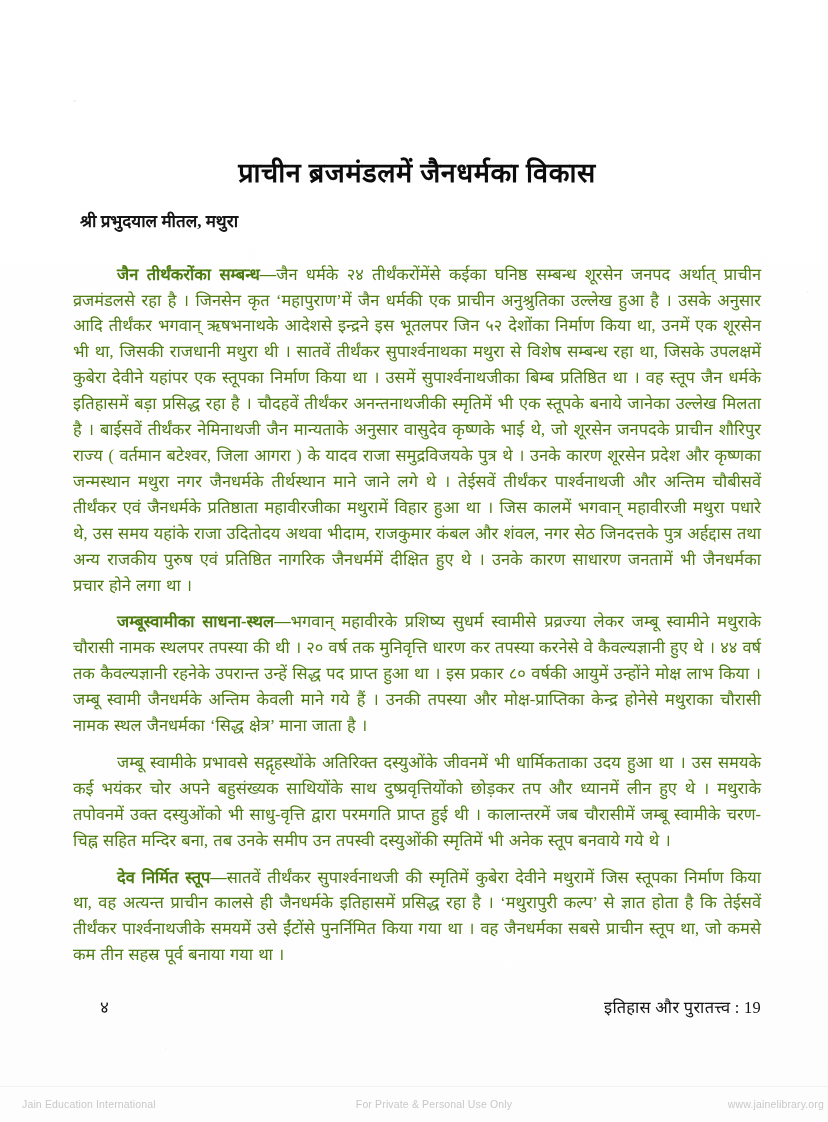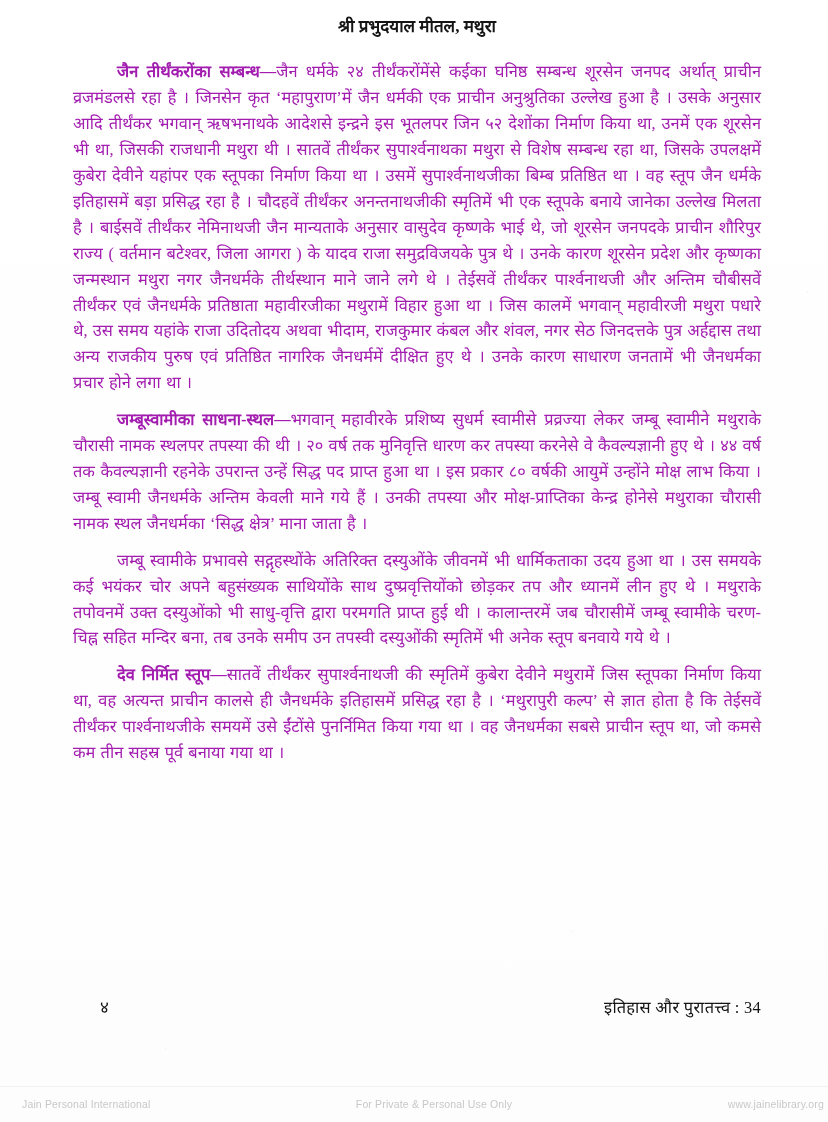--- a/index.html
+++ b/index.html
@@ -151,6 +151,7 @@
 
 <div class="content">
 
+  <h1 class="doc-title">प्राचीन ब्रजमंडलमें जैनधर्मका विकास</h1>
 
   <div class="doc-byline">श्री प्रभुदयाल मीतल, मथुरा</div>
 

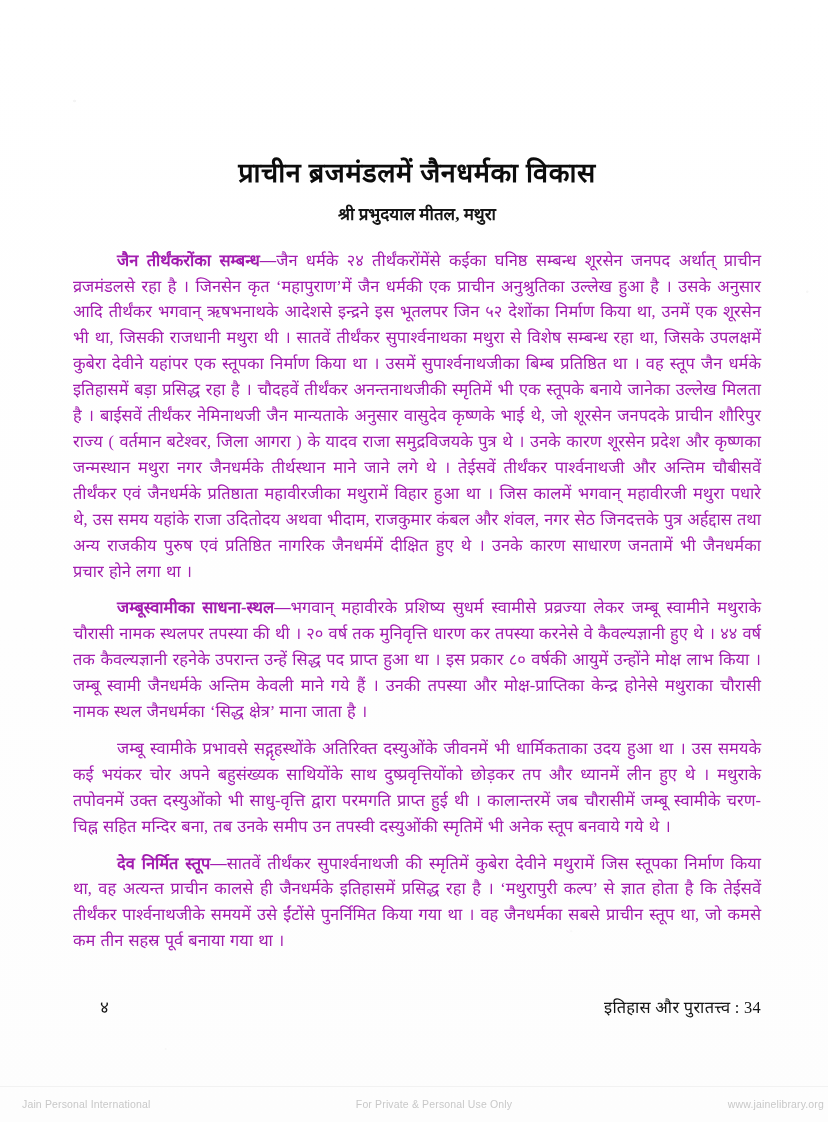--- a/index.html
+++ b/index.html
@@ -51,9 +51,9 @@
   }
 
   .doc-byline {
-    margin: 0;
+    margin: 7px;
     padding-top: 17px;
-    text-align: center;
+    text-align: left;
     font-size: 17px;
     font-weight: 600;
     line-height: 1.2;

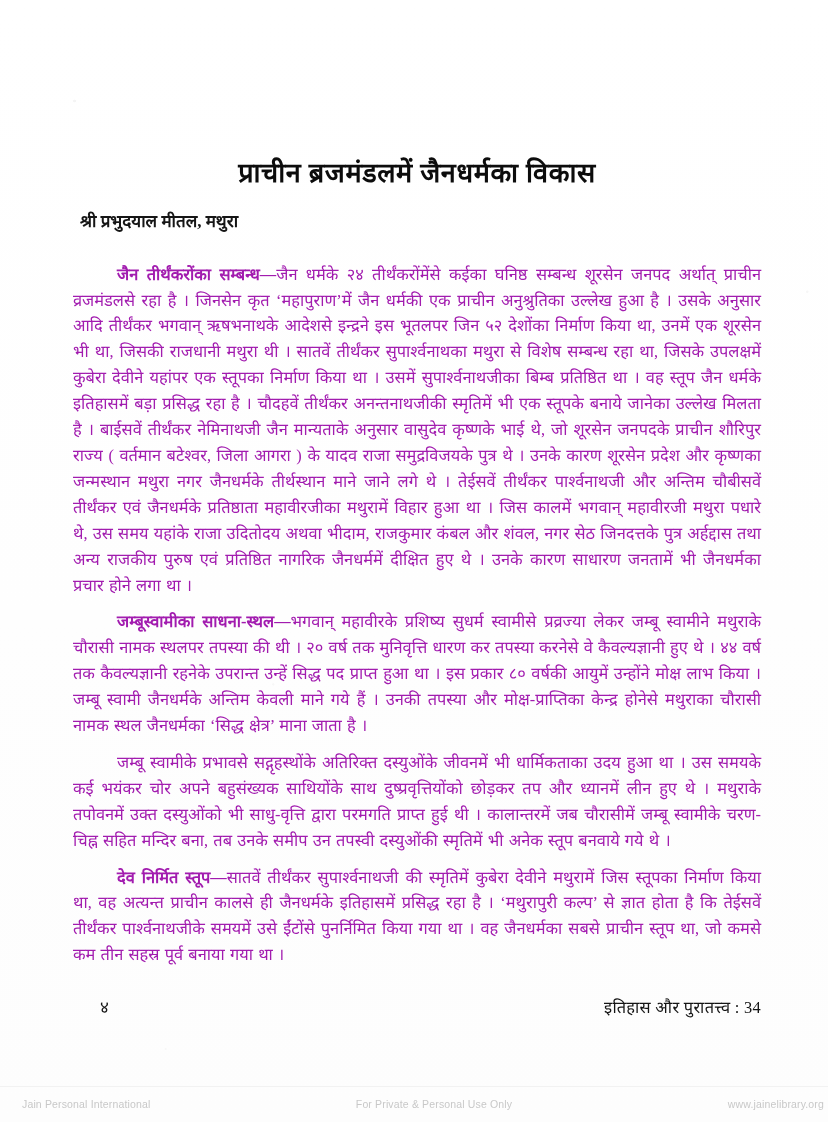--- a/index.html
+++ b/index.html
@@ -72,7 +72,7 @@
     font-size: 16.4px;
     line-height: 25.9px;
     word-spacing: 1.1px;
-    color: #a21caf;
+    color: #4d7c0f;
     hyphens: none;
   }
 

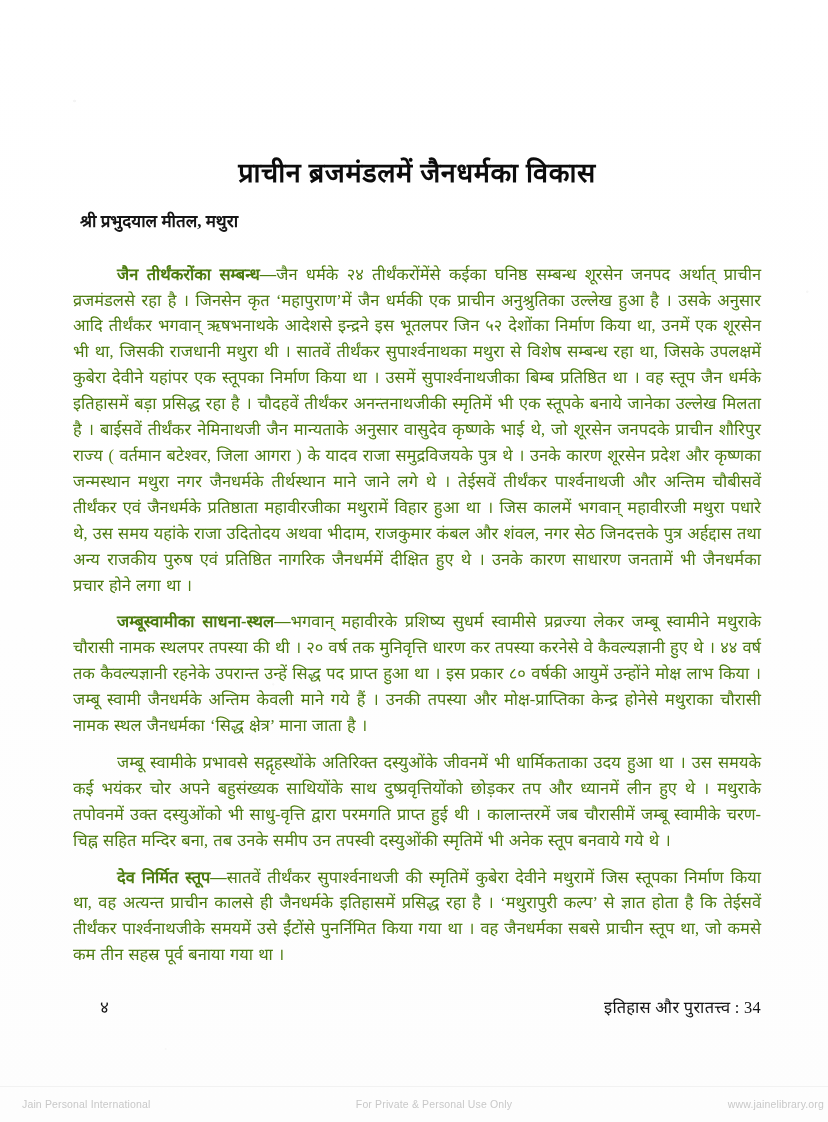--- a/index.html
+++ b/index.html
@@ -178,7 +178,7 @@
 
 <div class="page-footer-line">
   <span class="folio">४</span>
-  <span class="journal-ref">इतिहास और पुरातत्त्व : 34</span>
+  <span class="journal-ref">इतिहास और पुरातत्त्व : 19</span>
 </div>
 
 <div class="bar-rule"></div>

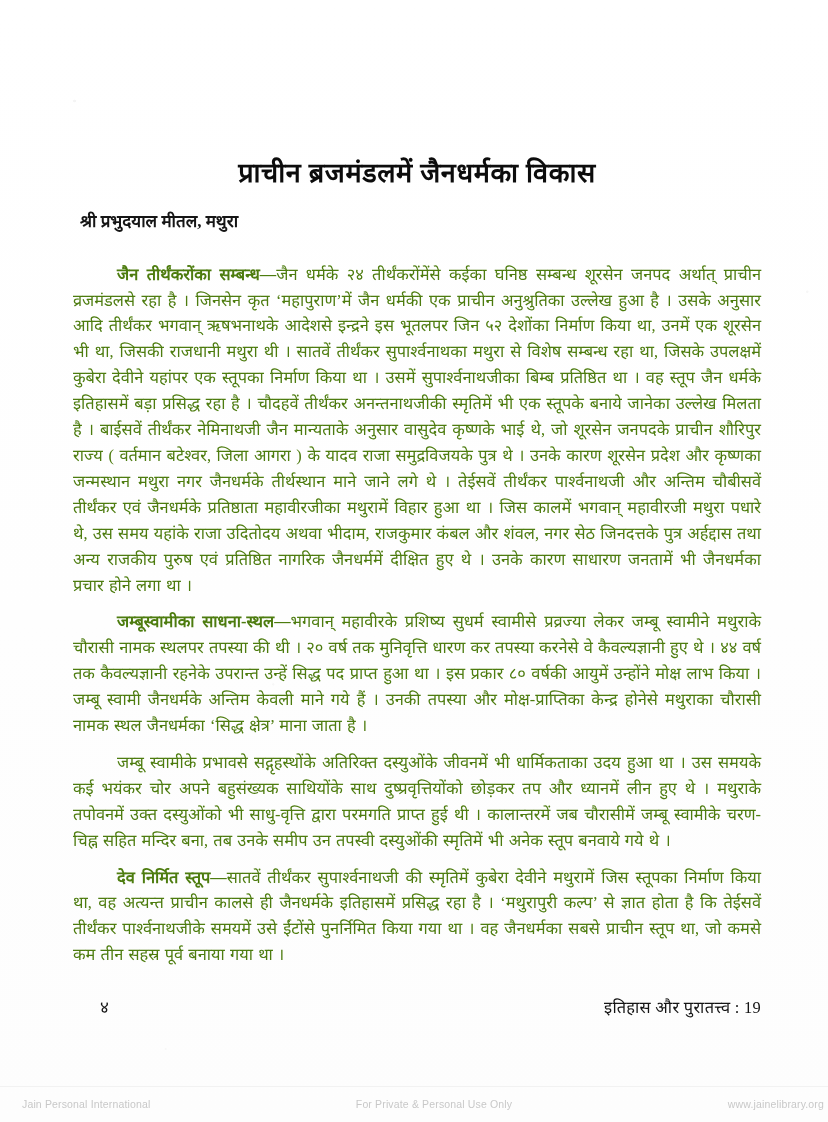--- a/index.html
+++ b/index.html
@@ -184,7 +184,7 @@
 <div class="bar-rule"></div>
 
 <div class="library-bar">
-  <span class="lb-left">Jain Personal International</span>
+  <span class="lb-left">Jain Education International</span>
   <span class="lb-center">For Private &amp; Personal Use Only</span>
   <span class="lb-right">www.jainelibrary.org</span>
 </div>

